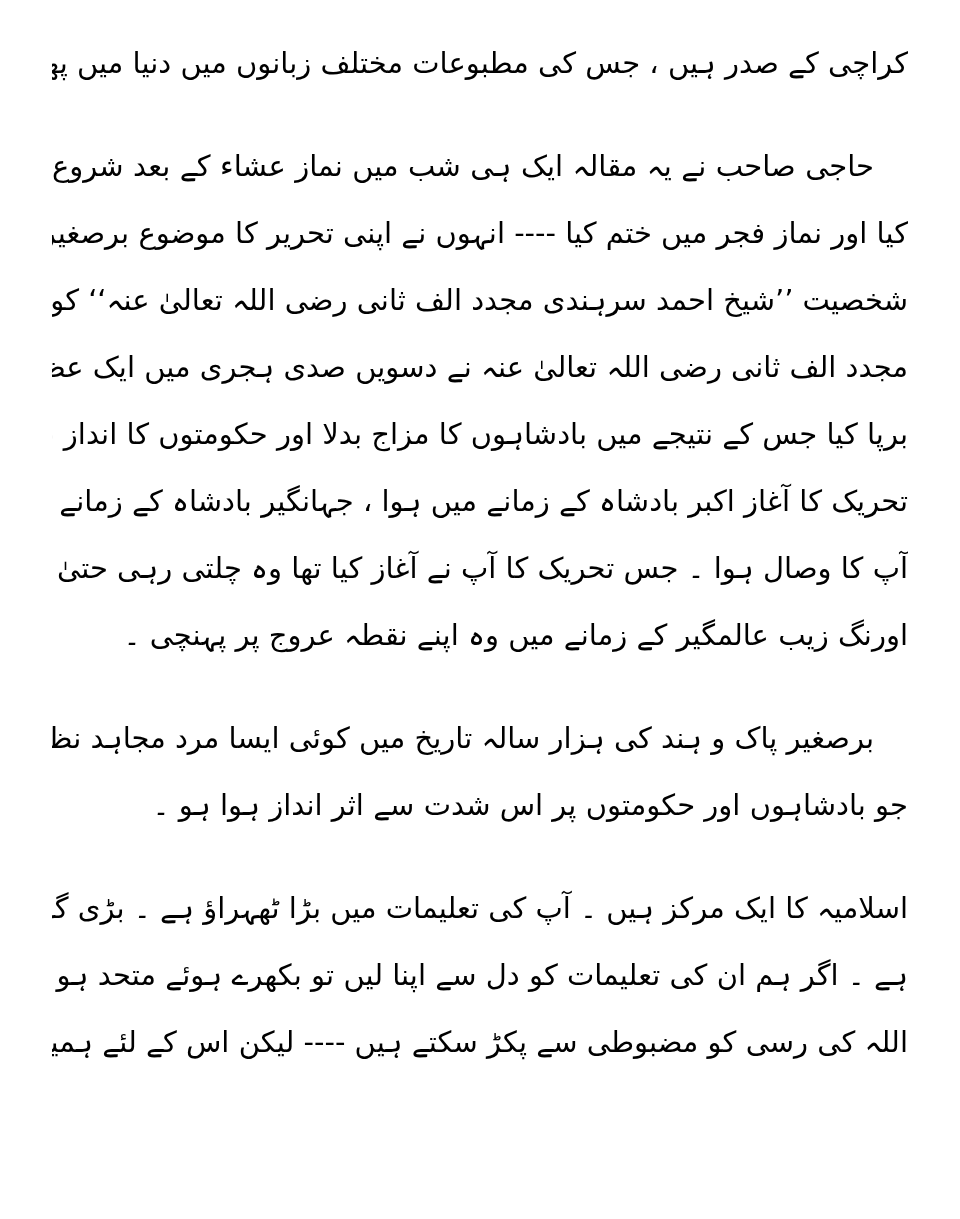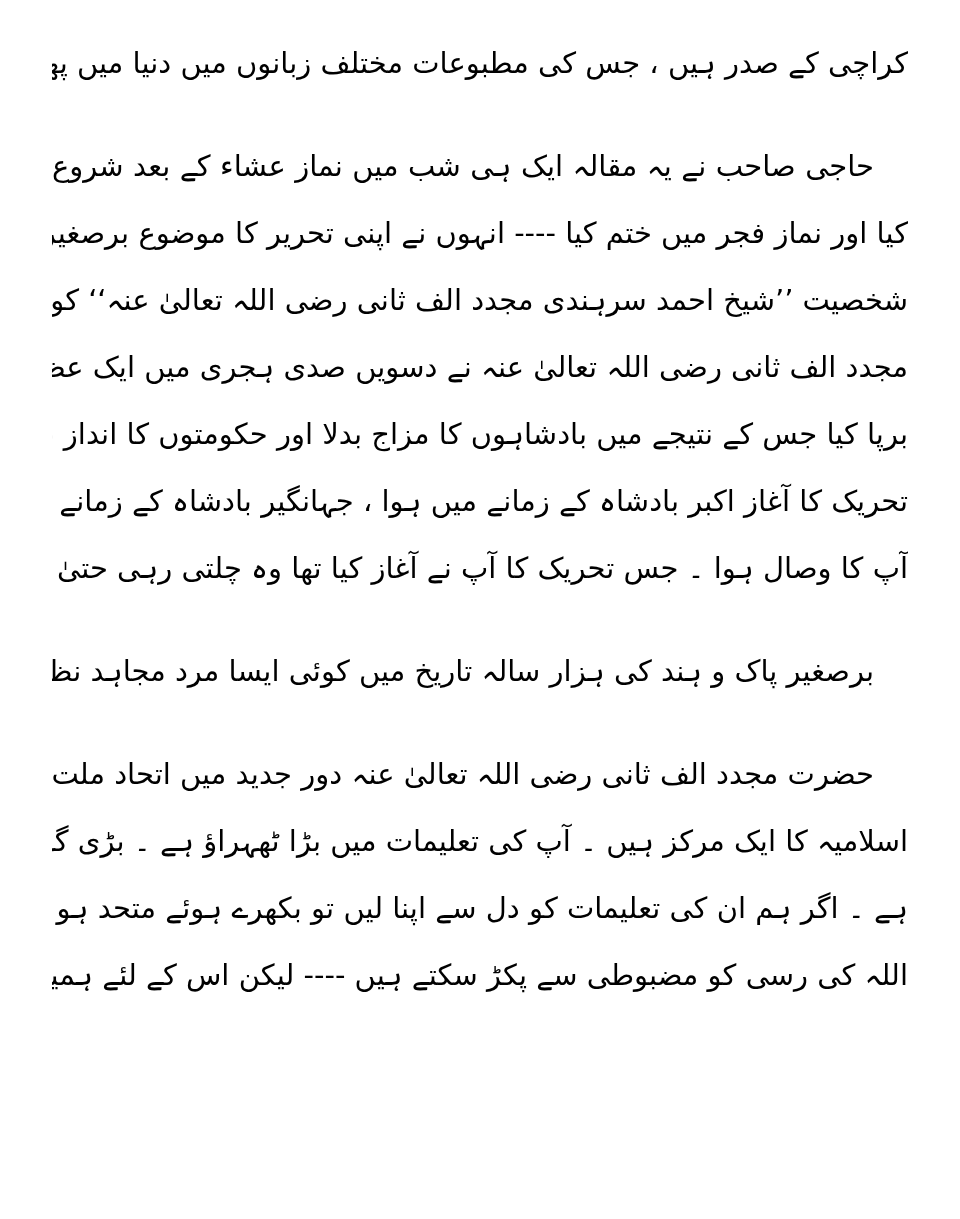--- a/index.html
+++ b/index.html
@@ -62,6 +62,7 @@
     <div class="line">برپا کیا جس کے نتیجے میں بادشاہوں کا مزاج بدلا اور حکومتوں کا انداز بدلا ، عملاً</div>
     <div class="line">تحریک کا آغاز اکبر بادشاہ کے زمانے میں ہوا ، جہانگیر بادشاہ کے زمانے میں</div>
     <div class="line">آپ کا وصال ہوا ۔ جس تحریک کا آپ نے آغاز کیا تھا وہ چلتی رہی حتیٰ کہ</div>
+    <div class="line last">اورنگ زیب عالمگیر کے زمانے میں وہ اپنے نقطہ عروج پر پہنچی ۔</div>
   </div>
 
   <div class="para">

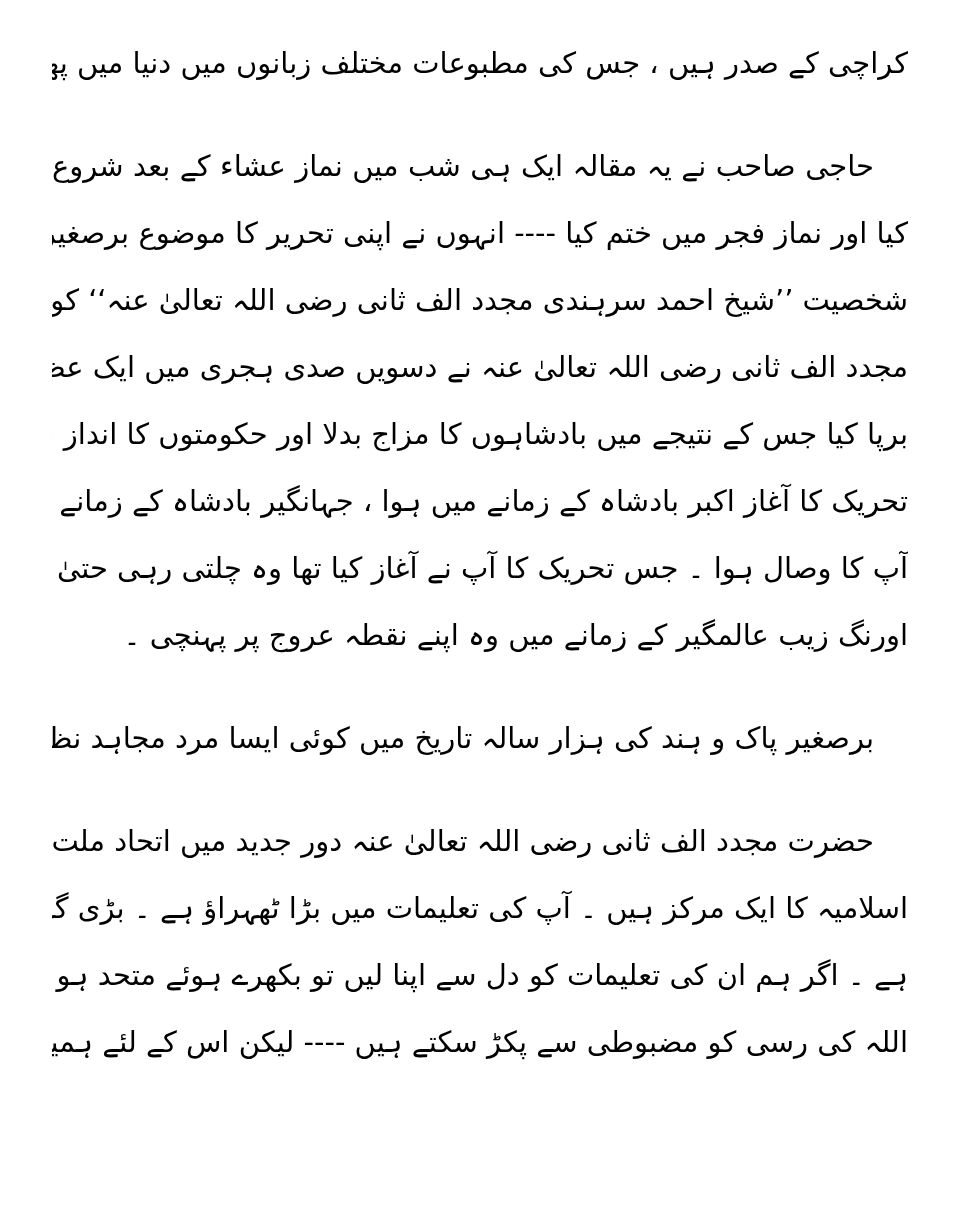--- a/index.html
+++ b/index.html
@@ -67,6 +67,7 @@
 
   <div class="para">
     <div class="line indent">برصغیر پاک و ہند کی ہزار سالہ تاریخ میں کوئی ایسا مرد مجاہد نظر نہیں آتا</div>
+    <div class="line last">جو بادشاہوں اور حکومتوں پر اس شدت سے اثر انداز ہوا ہو ۔</div>
   </div>
 
   <div class="para">

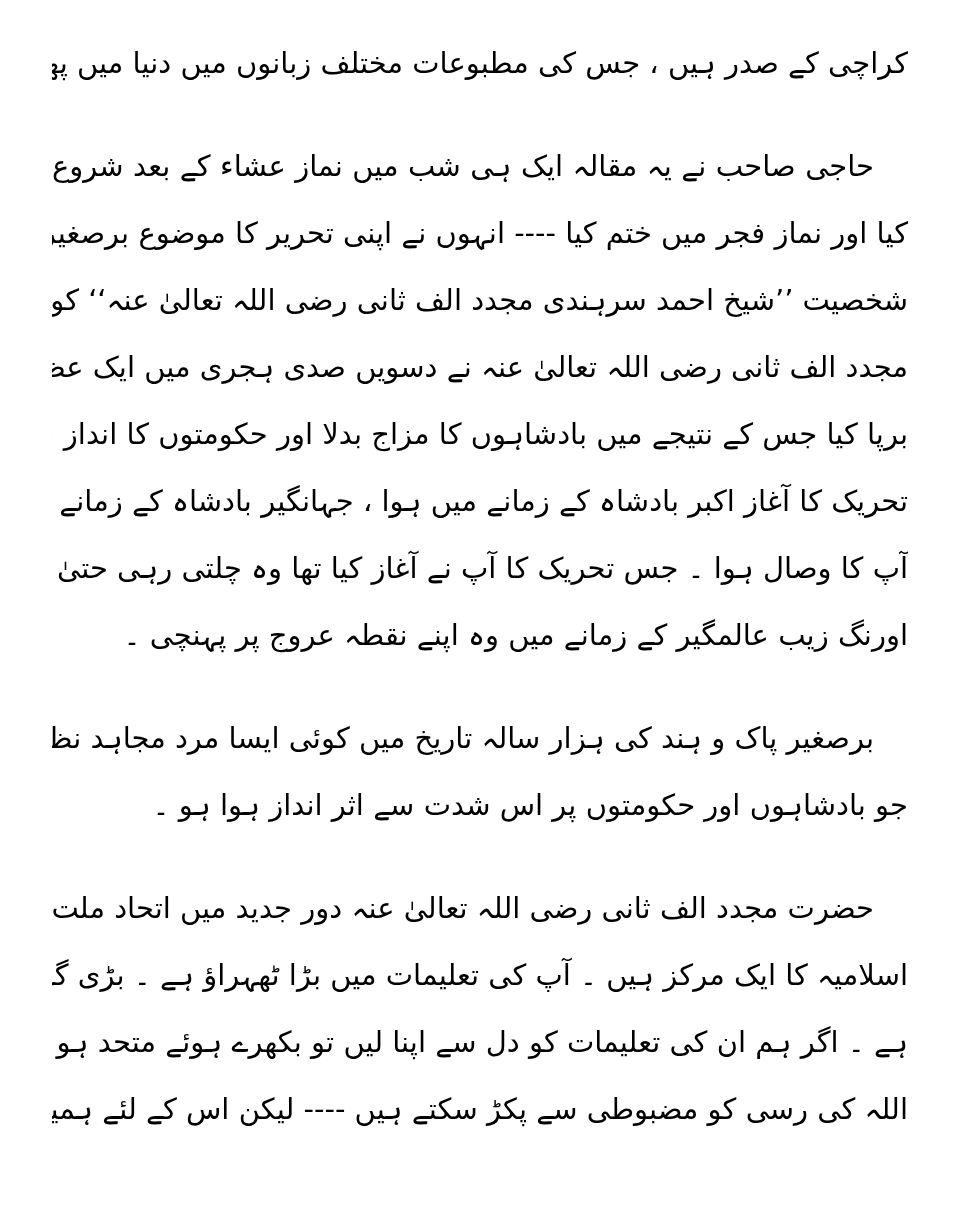--- a/index.html
+++ b/index.html
@@ -71,7 +71,6 @@
   </div>
 
   <div class="para">
-    <div class="line indent">حضرت مجدد الف ثانی رضی اللہ تعالیٰ عنہ دور جدید میں اتحاد ملت</div>
     <div class="line">اسلامیہ کا ایک مرکز ہیں ۔ آپ کی تعلیمات میں بڑا ٹھہراؤ ہے ۔ بڑی گہرائی</div>
     <div class="line">ہے ۔ اگر ہم ان کی تعلیمات کو دل سے اپنا لیں تو بکھرے ہوئے متحد ہو سکتے ہیں ،</div>
     <div class="line">اللہ کی رسی کو مضبوطی سے پکڑ سکتے ہیں ---- لیکن اس کے لئے ہمیں قربانی دینی</div>

